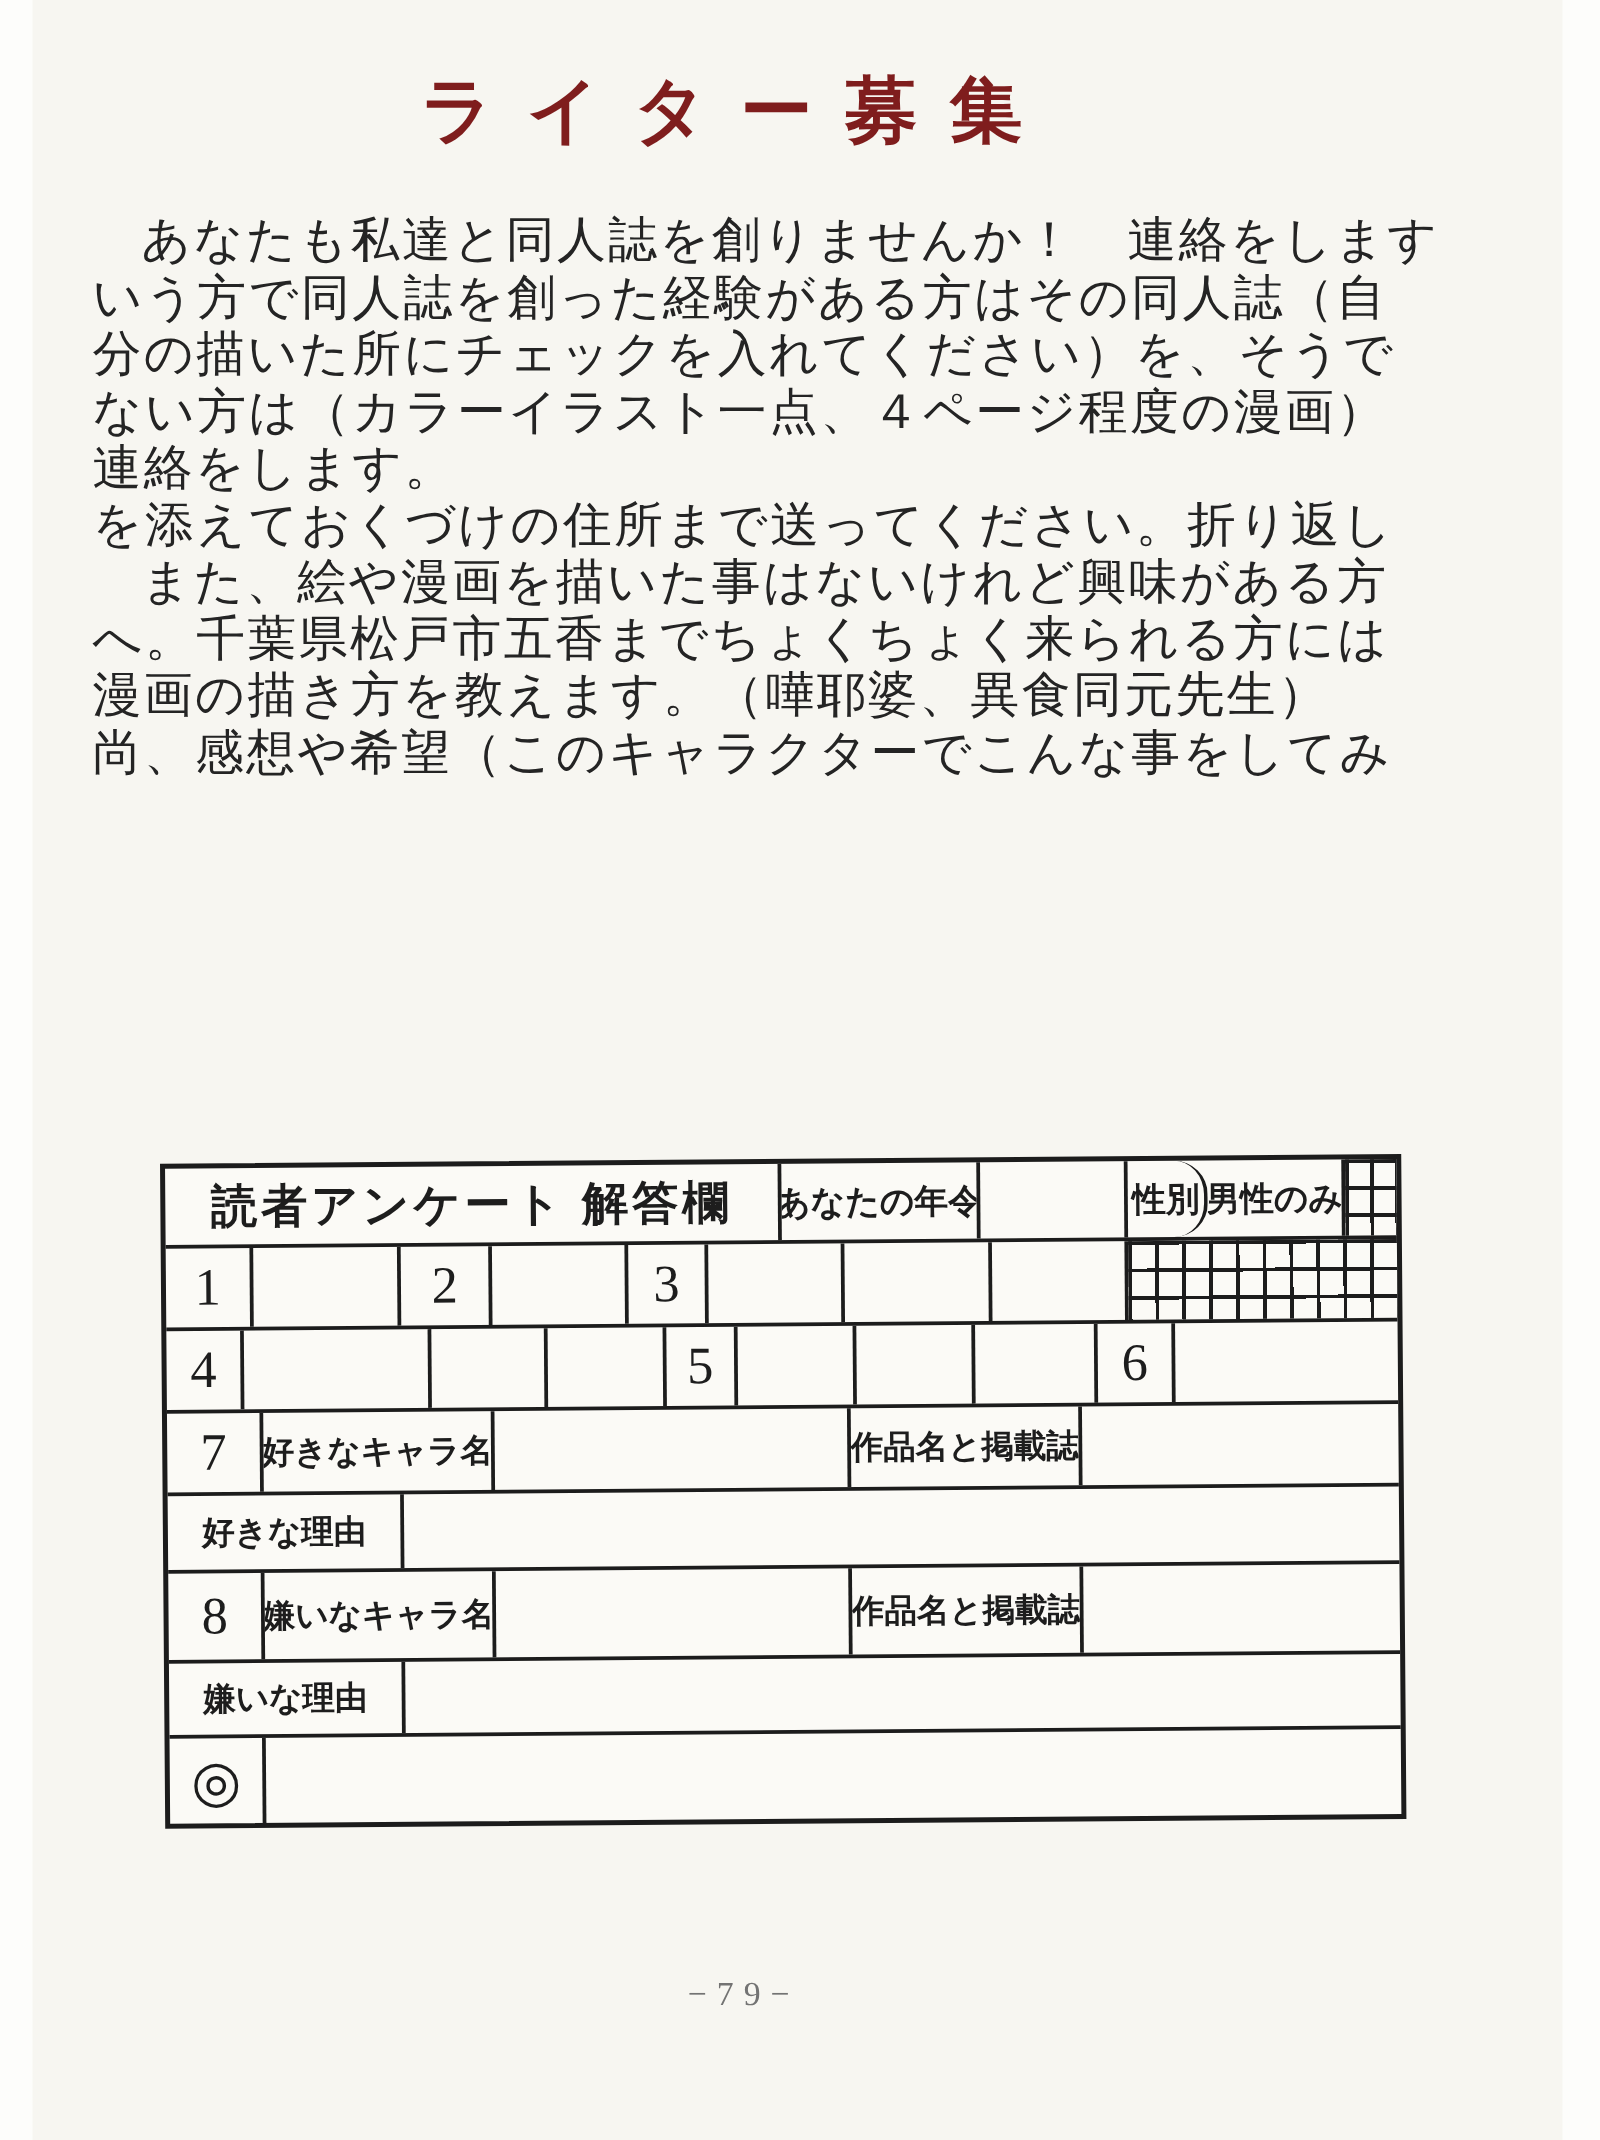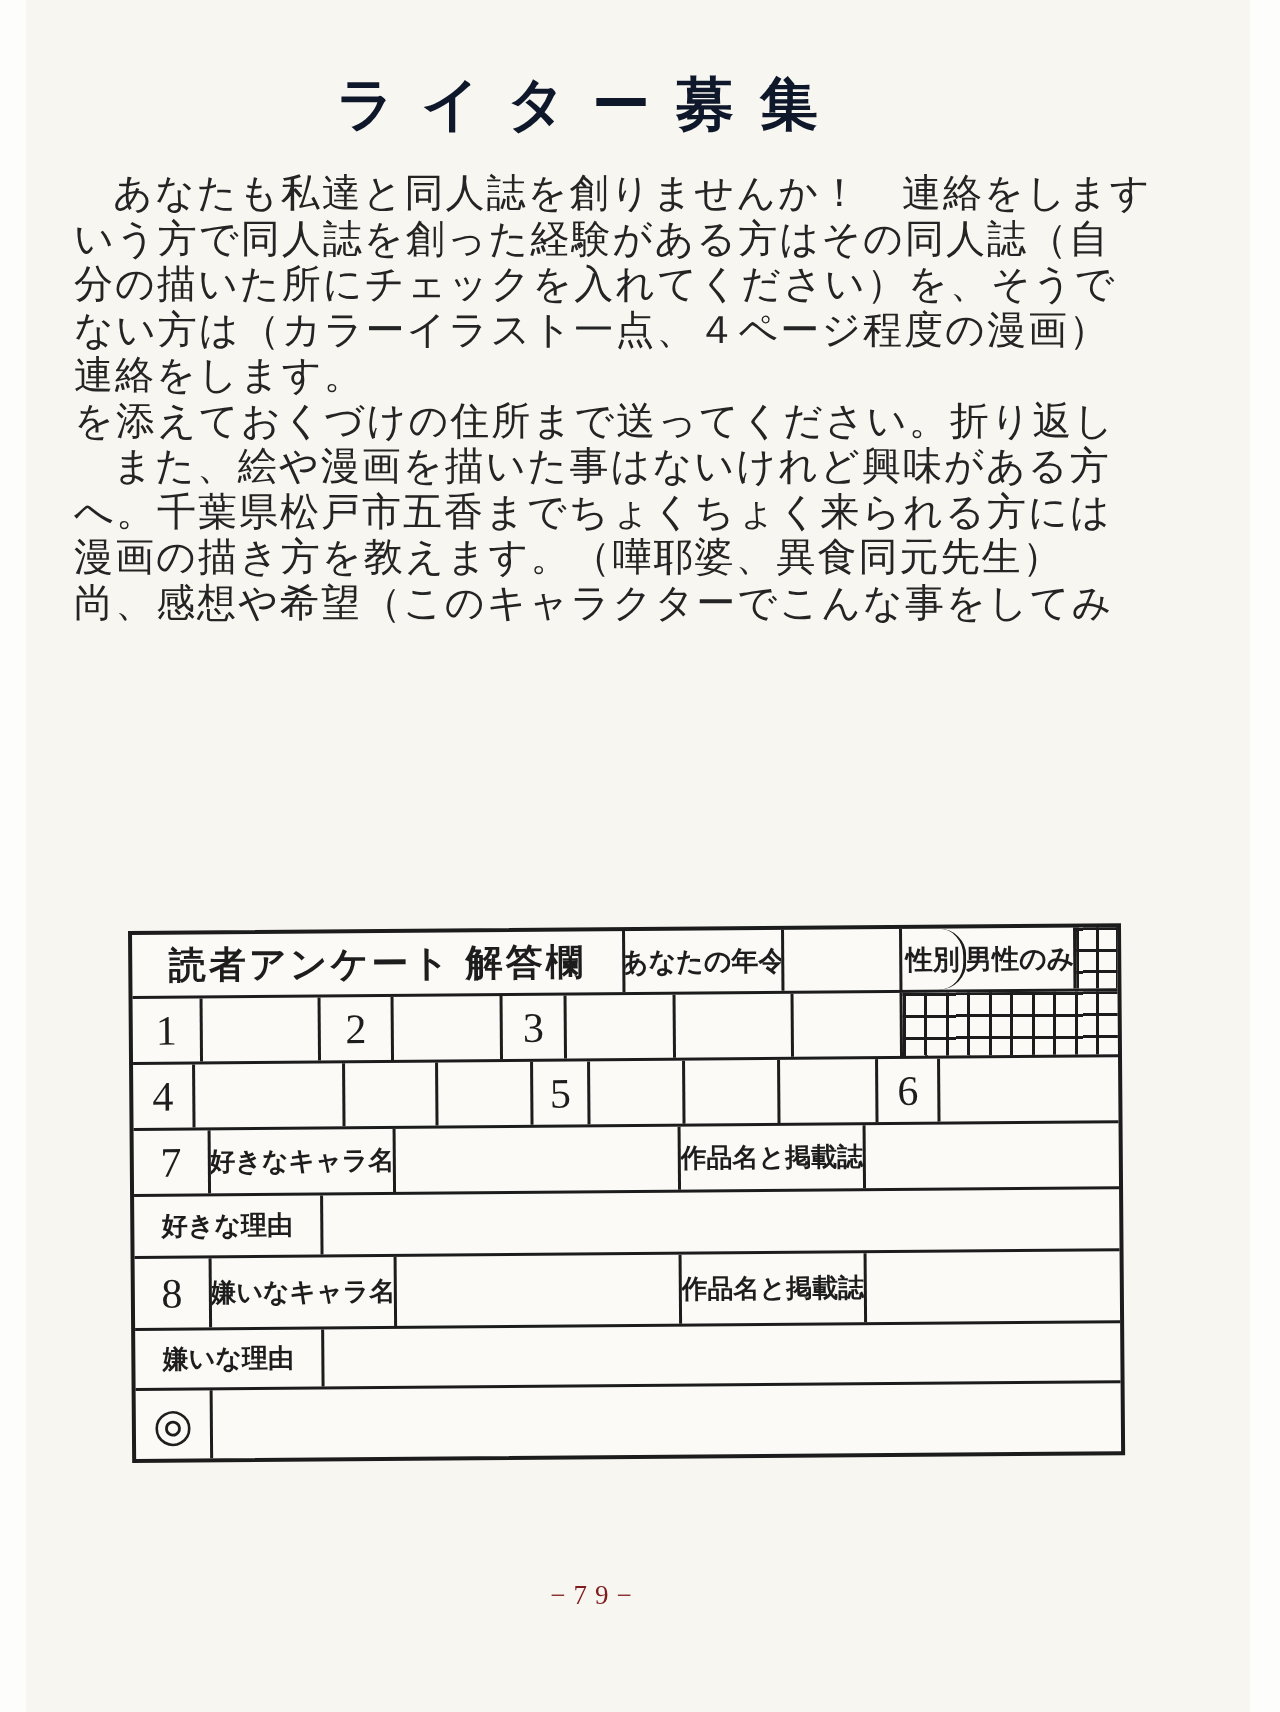--- a/index.html
+++ b/index.html
@@ -16,11 +16,11 @@
   .scan-edge.right { right:0; width:30px; }
 
   .page-title {
-    position:absolute; top:66px; left:0; width:1180px;
+    position:absolute; top:50px; left:0; width:1180px;
     text-align:center;
     font-size:58px; font-weight:600;
     letter-spacing:26px;
-    color:#0f172a;
+    color:#7f1d1d;
     white-space:nowrap;
   }
 

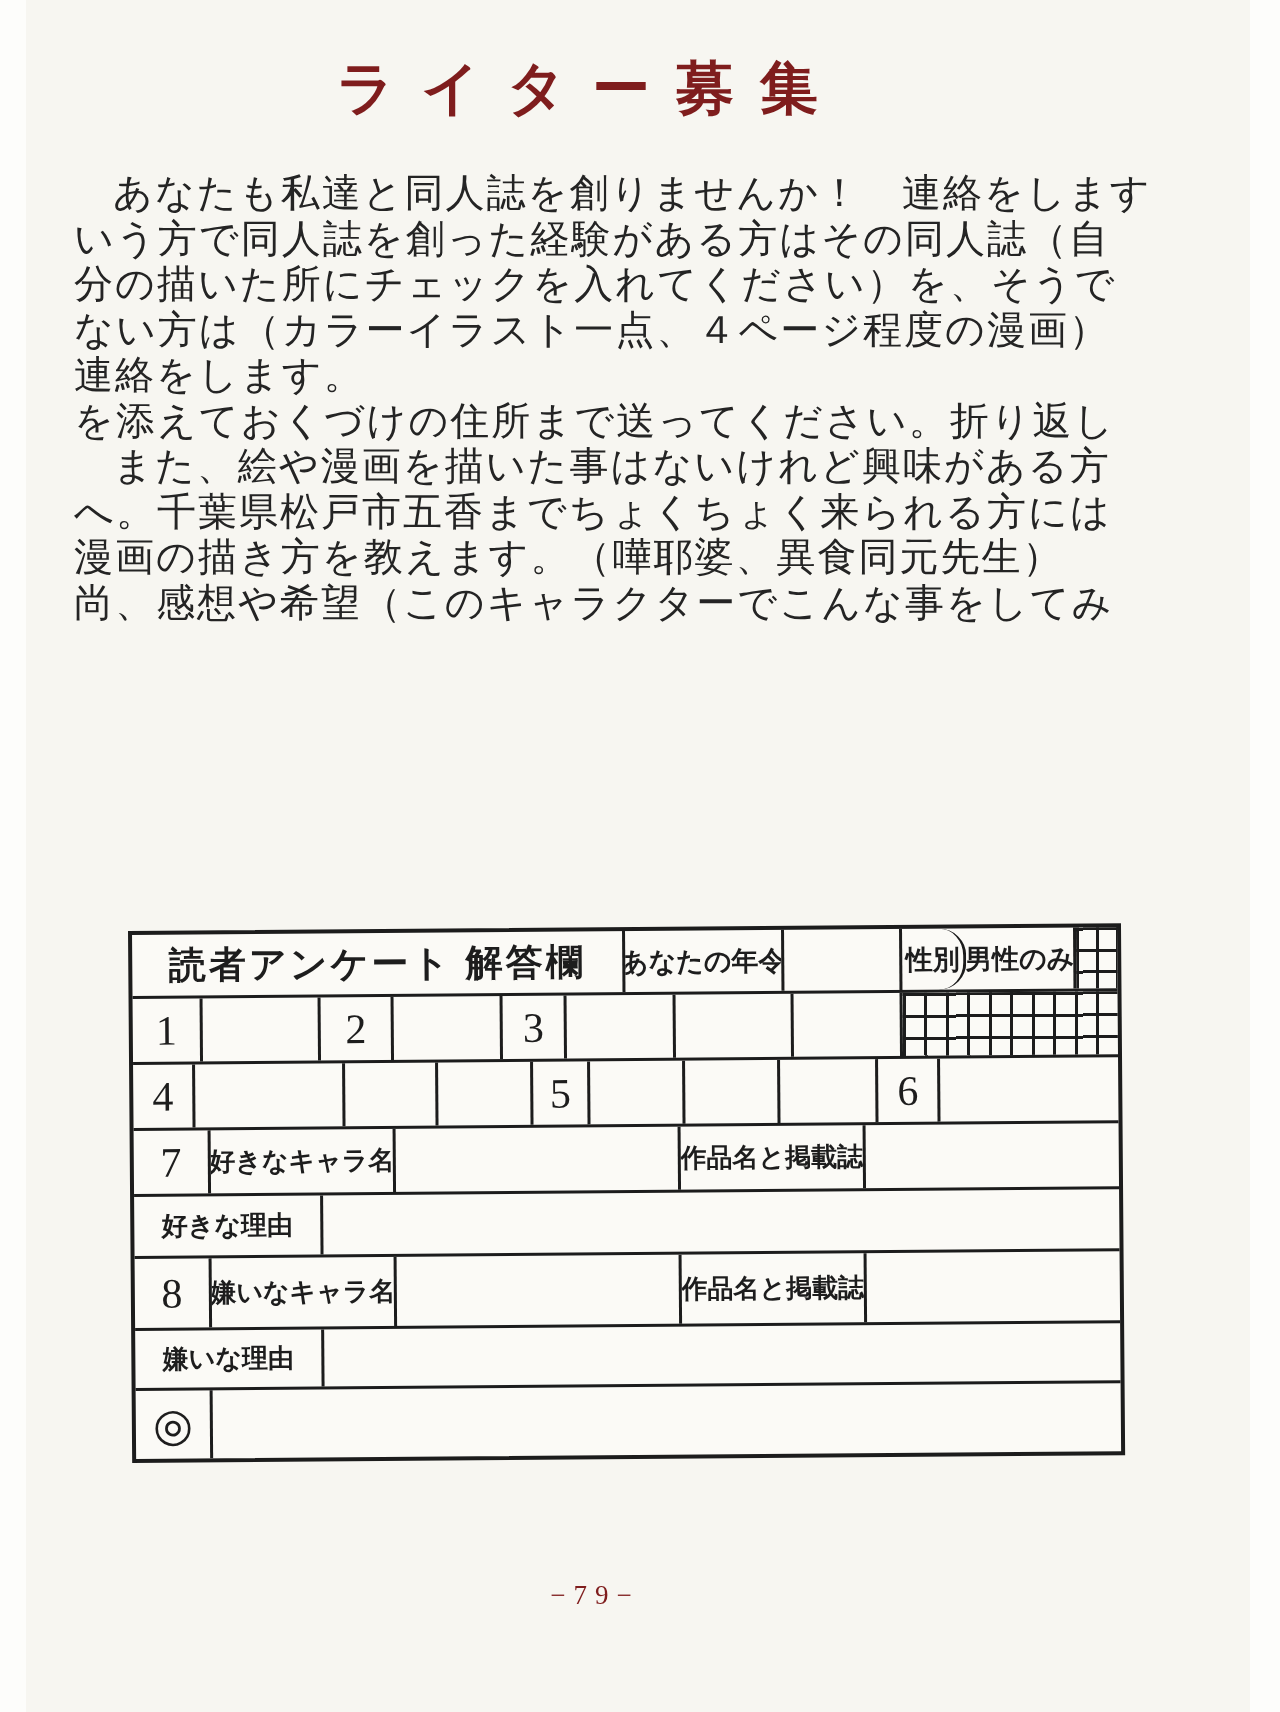--- a/index.html
+++ b/index.html
@@ -74,7 +74,7 @@
   .page-number {
     position:absolute; top:1580px; left:0; width:1190px;
     text-align:center;
-    font-size:27px; letter-spacing:8px; color:#7f1d1d;
+    font-size:27px; letter-spacing:8px; color:#737373;
   }
 </style>
 </head>

